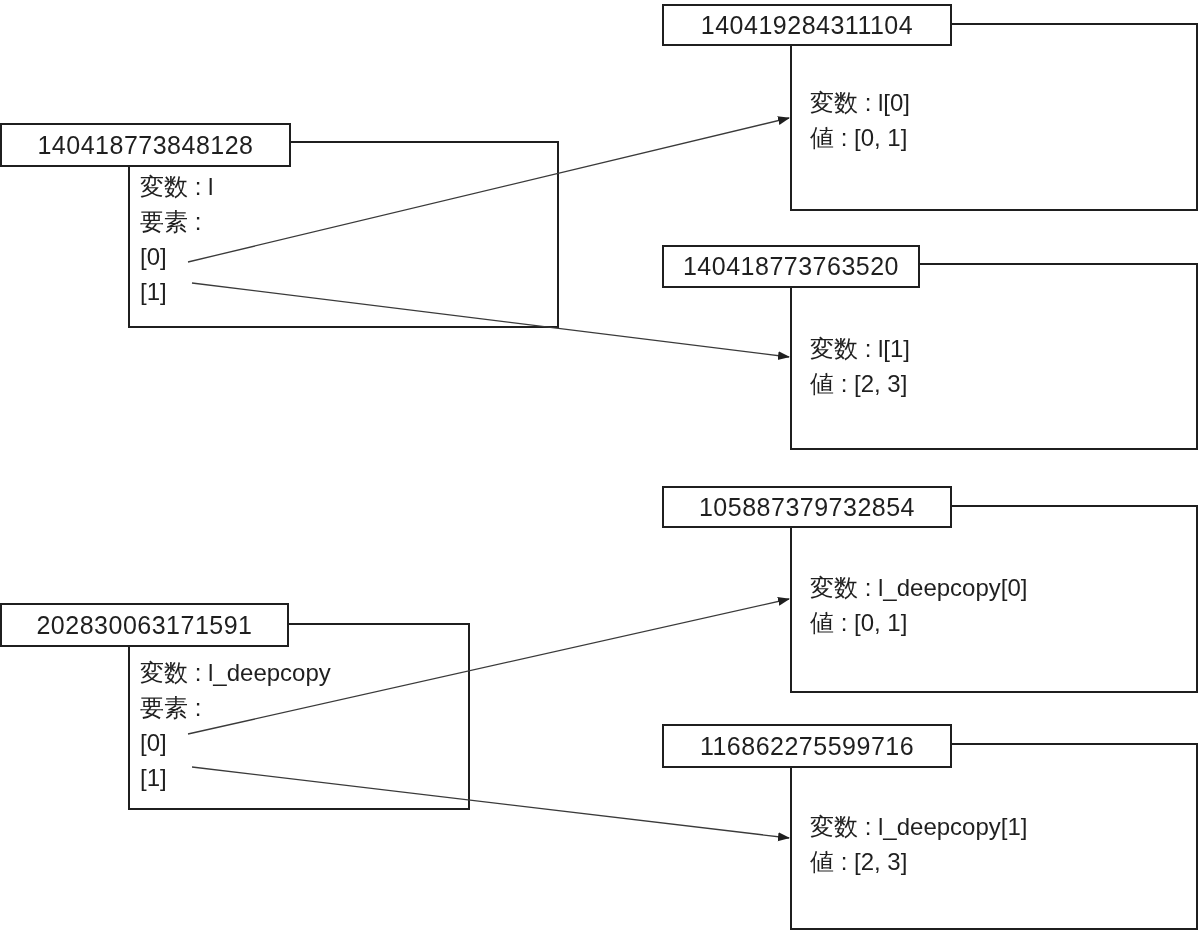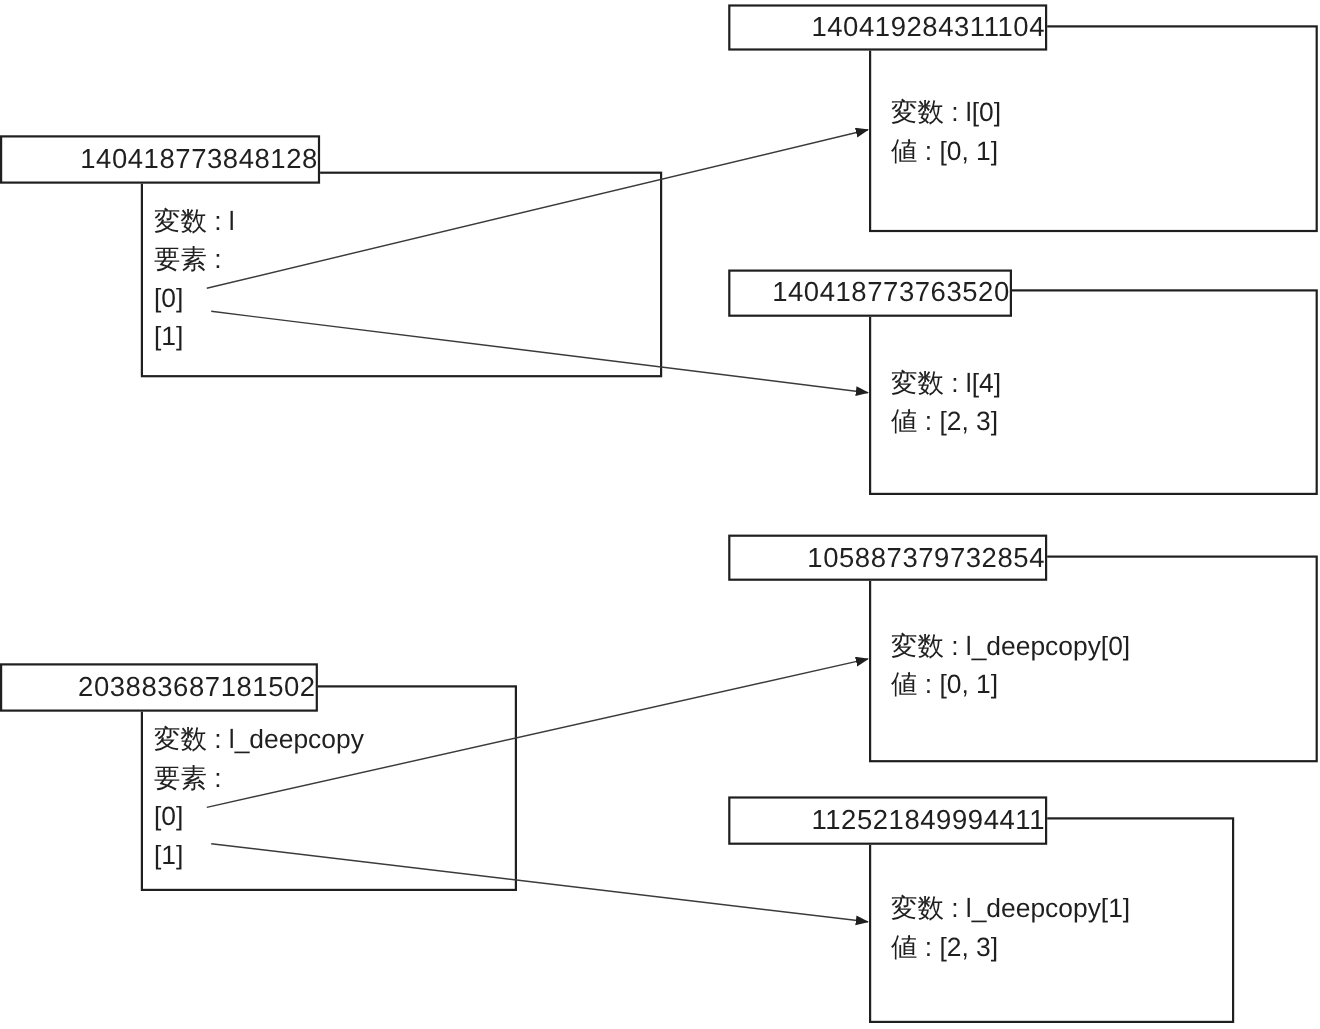--- a/index.html
+++ b/index.html
@@ -15,7 +15,7 @@
   .idbox{
     position:absolute;background:#ffffff;border:2px solid #1f1f1f;
     box-sizing:border-box;z-index:3;
-    display:flex;align-items:center;justify-content:flex-end;
+    display:flex;align-items:center;justify-content:center;
     font-size:25px;letter-spacing:0.5px;
   }
   .lines{

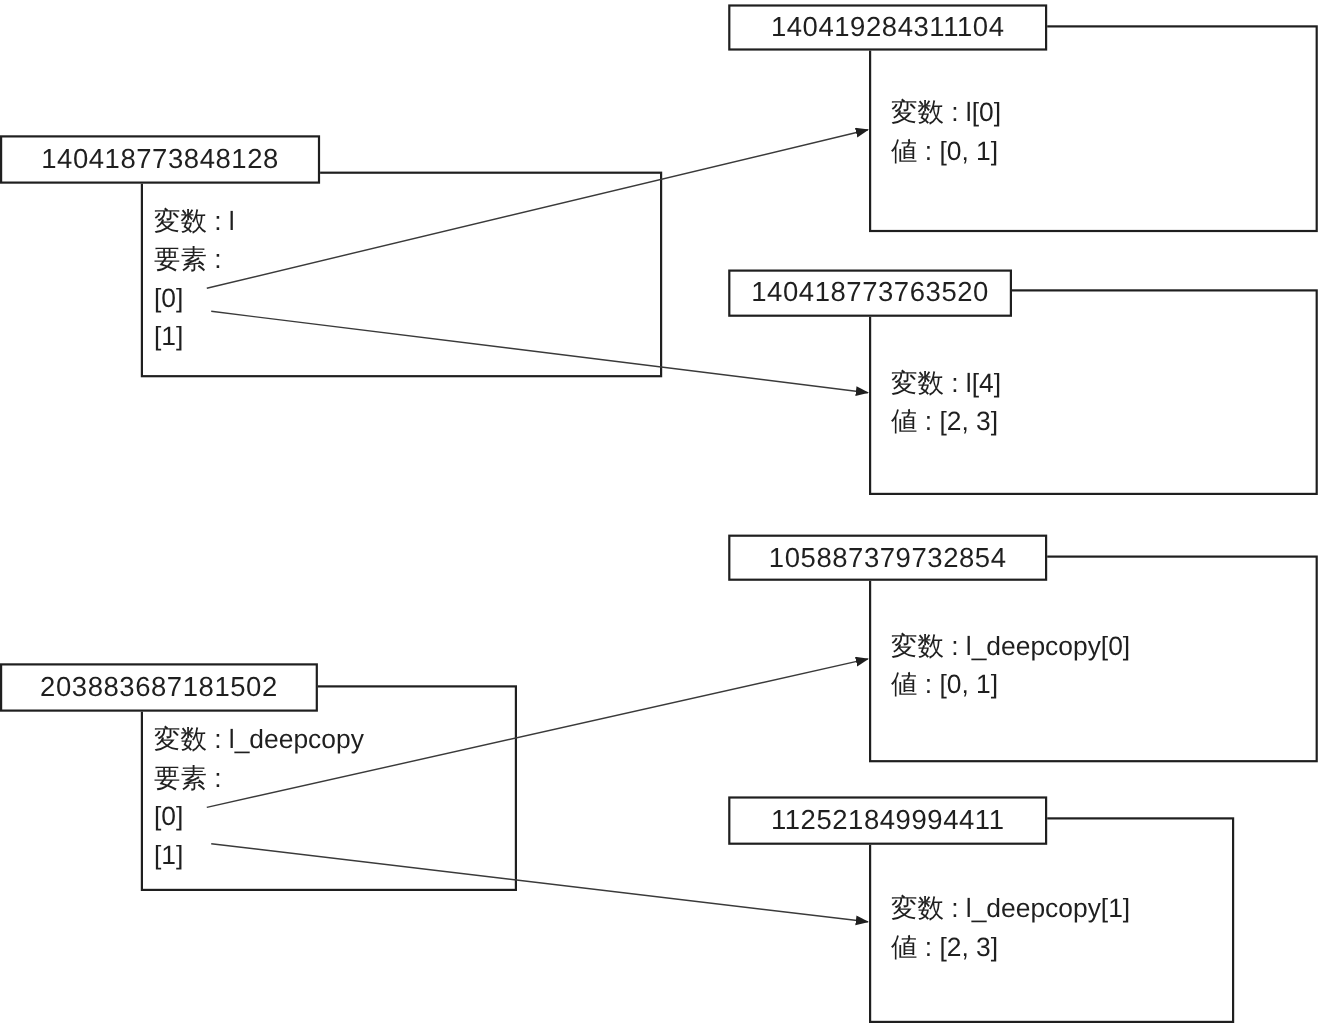--- a/index.html
+++ b/index.html
@@ -30,7 +30,7 @@
 
 <div class="stage">
 
-  <div class="mainbox" style="left:128px;top:156px;width:474px;height:187px">
+  <div class="mainbox" style="left:128px;top:141px;width:431px;height:187px">
     <div class="lines" style="left:10px;top:26px"><div>変数 : l</div><div>要素 :</div><div>[0]</div><div>[1]</div></div>
   </div>
   <div class="idbox" style="left:0px;top:123px;width:291px;height:44px">

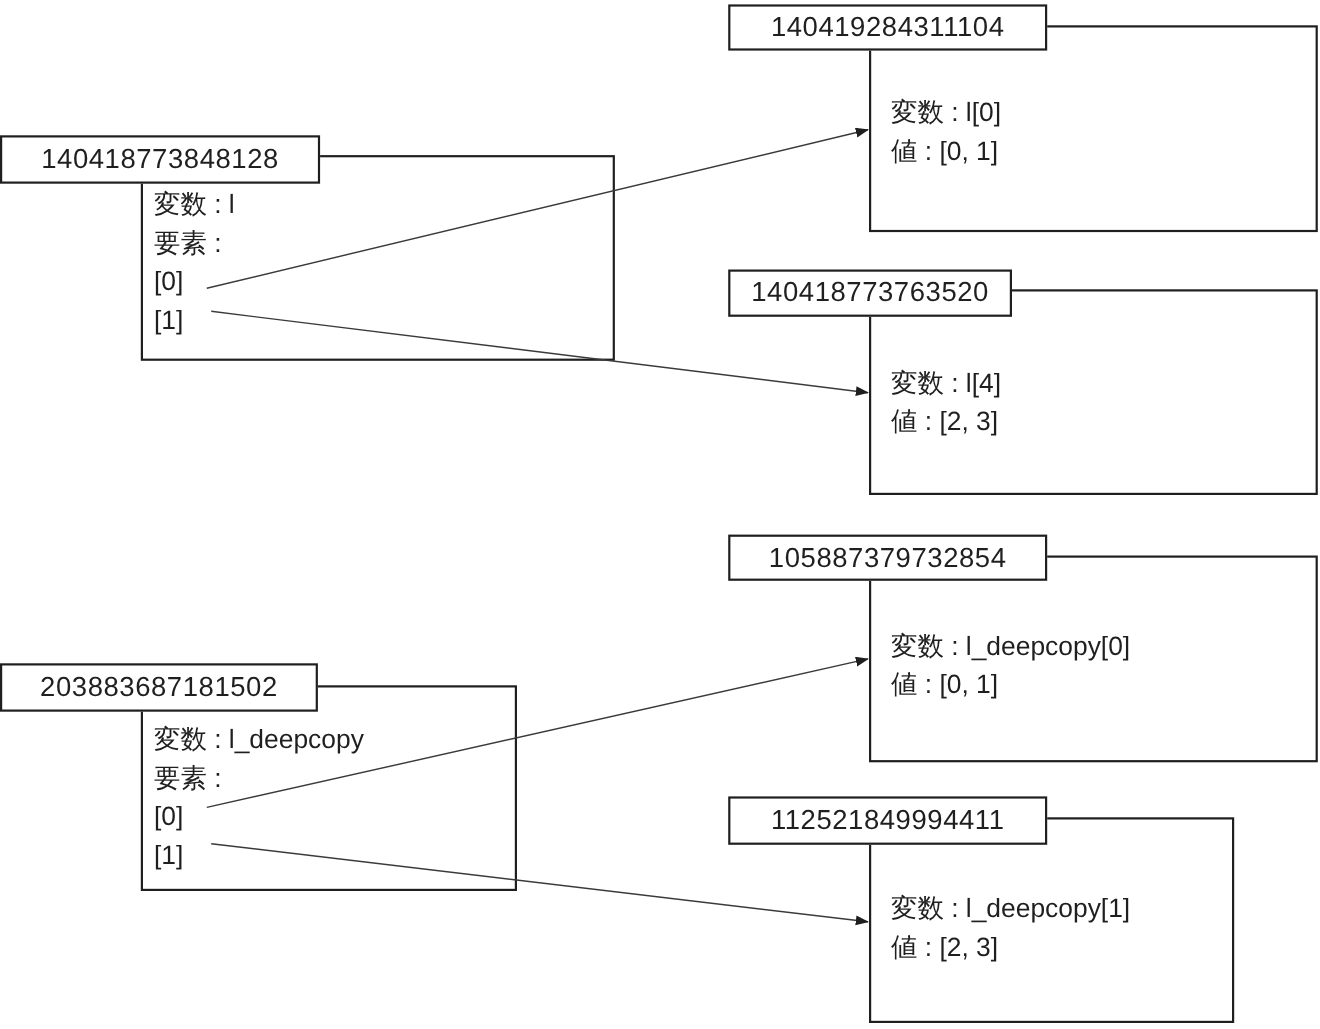--- a/index.html
+++ b/index.html
@@ -45,7 +45,7 @@
   </div>
 
   <div class="mainbox" style="left:790px;top:263px;width:408px;height:187px">
-    <div class="lines" style="left:18px;top:66px"><div>変数 : l[4]</div><div>値 : [2, 3]</div></div>
+    <div class="lines" style="left:18px;top:66px"><div>変数 : l[1]</div><div>値 : [2, 3]</div></div>
   </div>
   <div class="idbox" style="left:662px;top:245px;width:258px;height:43px">
     <span>140418773763520</span>

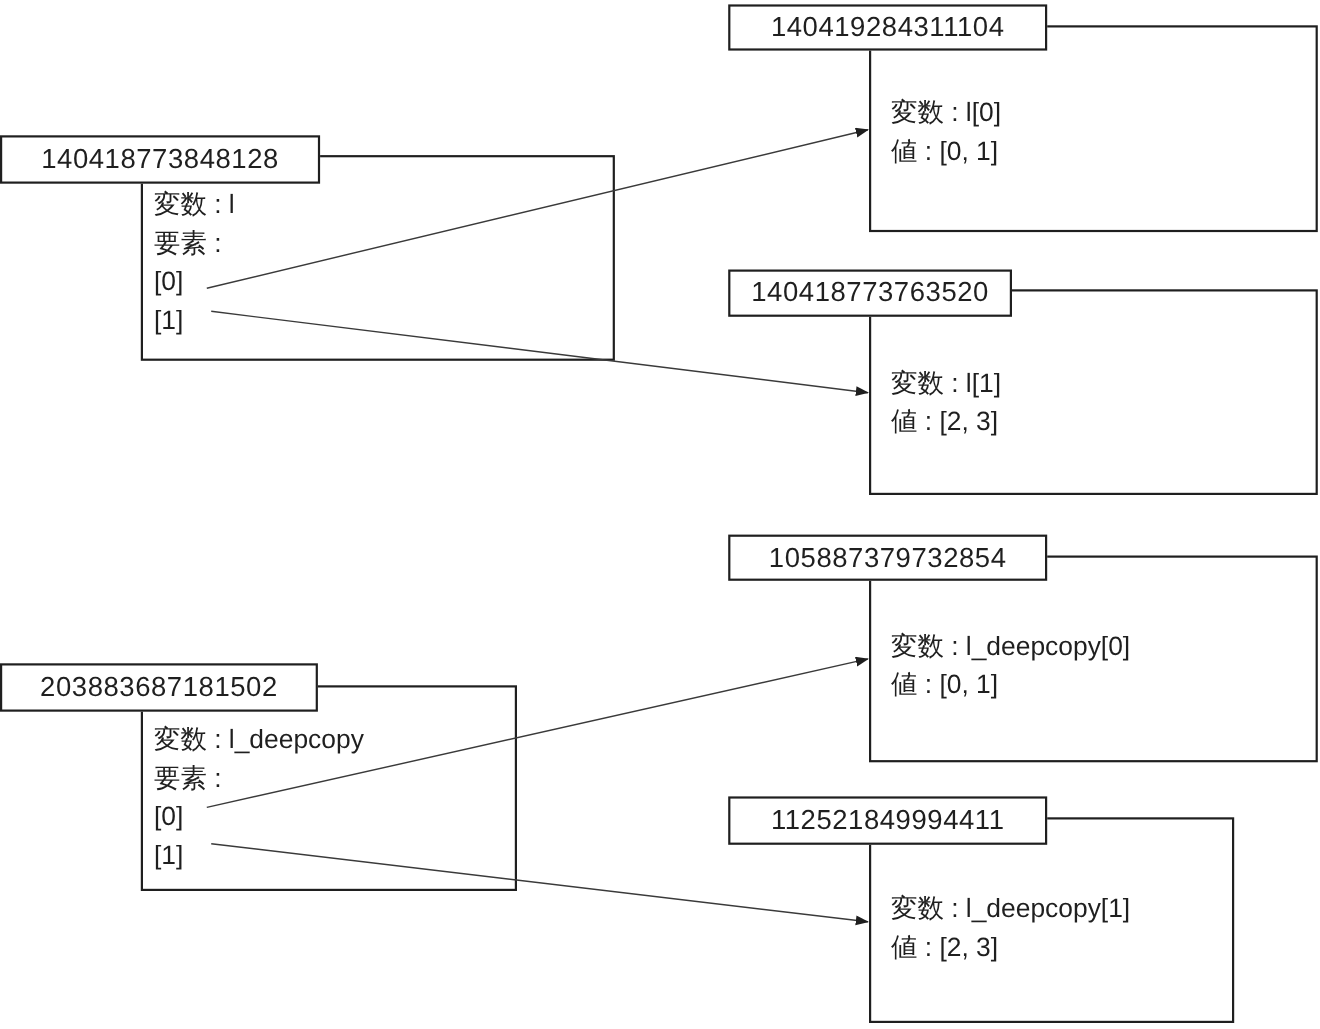--- a/index.html
+++ b/index.html
@@ -55,7 +55,7 @@
     <div class="lines" style="left:10px;top:30px"><div>変数 : l_deepcopy</div><div>要素 :</div><div>[0]</div><div>[1]</div></div>
   </div>
   <div class="idbox" style="left:0px;top:603px;width:289px;height:44px">
-    <span>203883687181502</span>
+    <span>202830063171591</span>
   </div>
 
   <div class="mainbox" style="left:790px;top:505px;width:408px;height:188px">

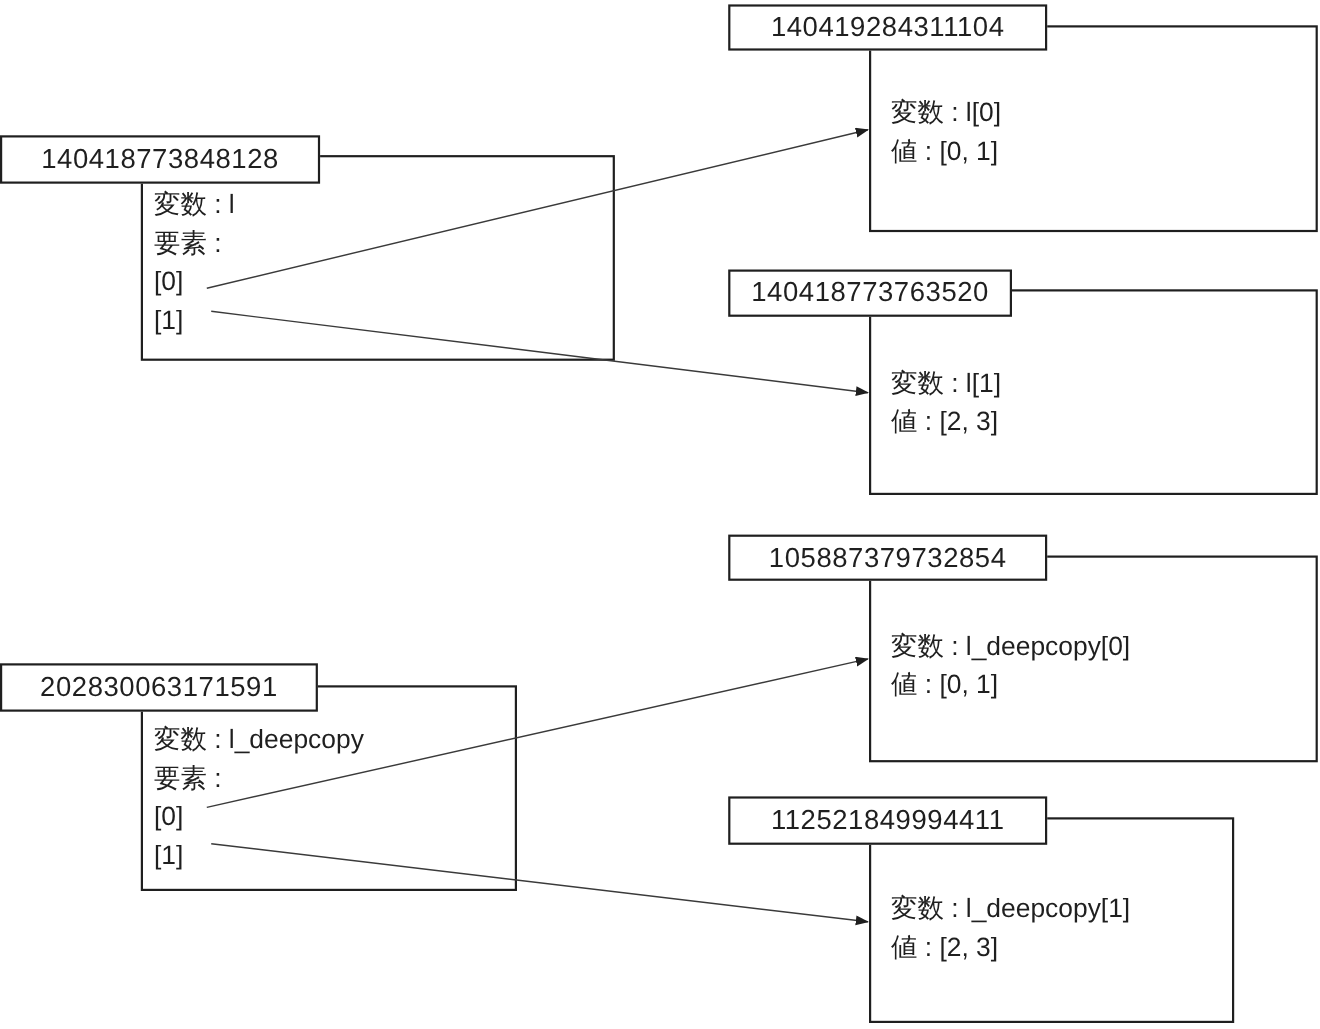--- a/index.html
+++ b/index.html
@@ -69,7 +69,7 @@
     <div class="lines" style="left:18px;top:64px"><div>変数 : l_deepcopy[1]</div><div>値 : [2, 3]</div></div>
   </div>
   <div class="idbox" style="left:662px;top:724px;width:290px;height:44px">
-    <span>112521849994411</span>
+    <span>116862275599716</span>
   </div>
 
   <svg class="overlay" width="1200" height="935">

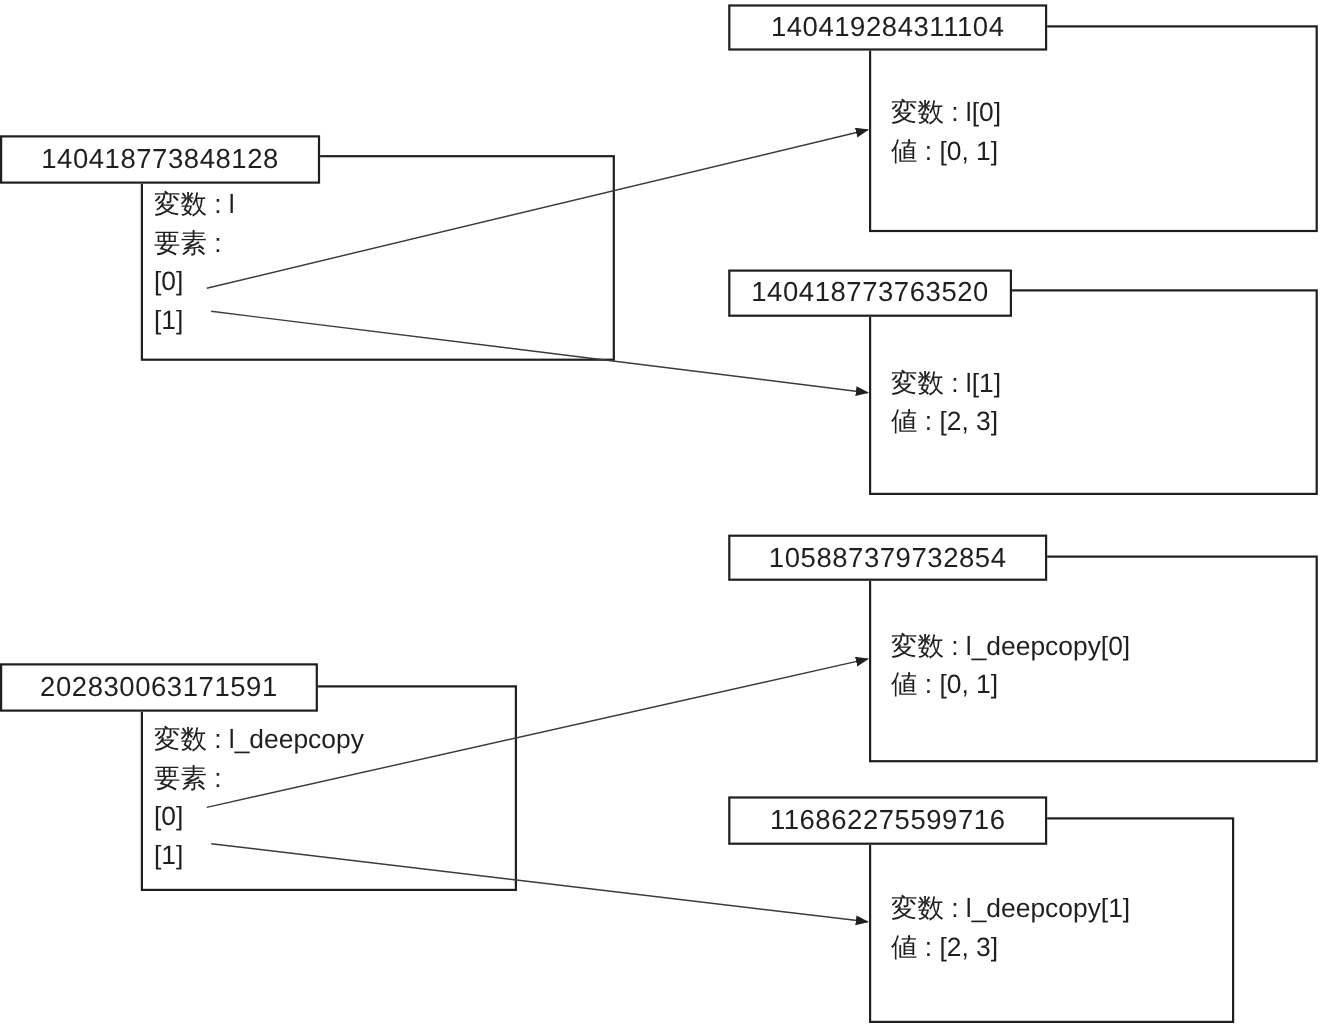--- a/index.html
+++ b/index.html
@@ -65,7 +65,7 @@
     <span>105887379732854</span>
   </div>
 
-  <div class="mainbox" style="left:790px;top:743px;width:332px;height:187px">
+  <div class="mainbox" style="left:790px;top:743px;width:408px;height:187px">
     <div class="lines" style="left:18px;top:64px"><div>変数 : l_deepcopy[1]</div><div>値 : [2, 3]</div></div>
   </div>
   <div class="idbox" style="left:662px;top:724px;width:290px;height:44px">

